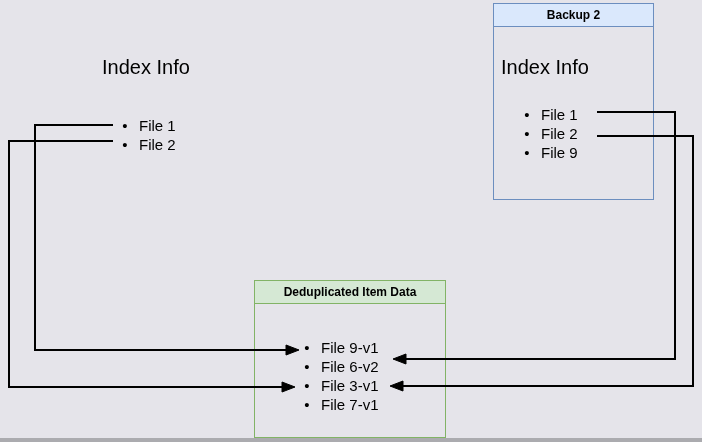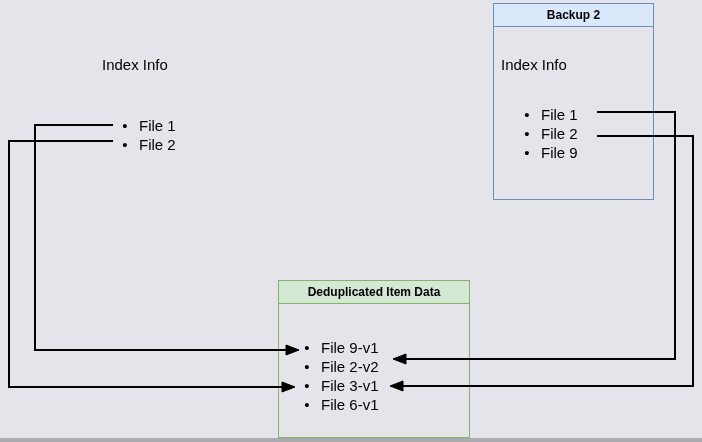--- a/index.html
+++ b/index.html
@@ -42,7 +42,7 @@
 
   .floating-label {
     position: absolute;
-    font-size: 15px;
+    font-size: 20px;
     white-space: nowrap;
     text-align: center;
   }

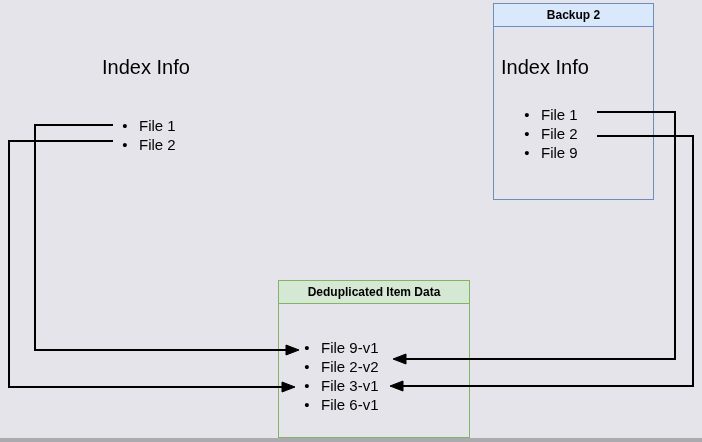--- a/index.html
+++ b/index.html
@@ -28,7 +28,7 @@
     background: transparent;
   }
   .node.blue { border-color: var(--box_border_blue); }
-  .node.green { border-color: var(--box_border_green); margin-left: 24px; }
+  .node.green { border-color: var(--box_border_green); }
   .node-header {
     height: 23px;
     line-height: 23px;

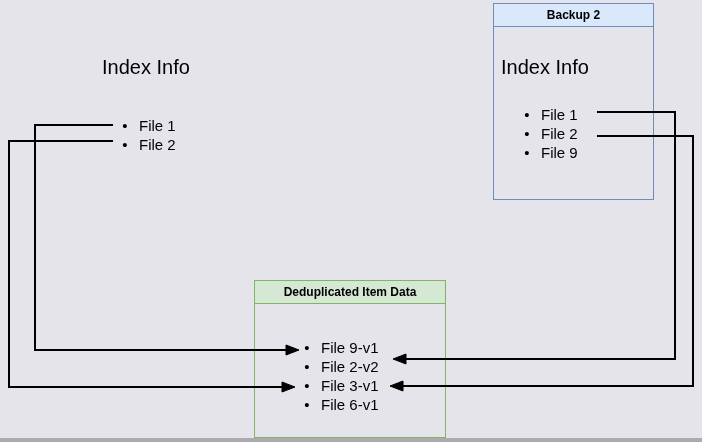--- a/index.html
+++ b/index.html
@@ -138,7 +138,7 @@
     </li>
     <li>
       <span class="bullet">•</span>
-      <span>File 2-v2</span>
+      <span>File 6-v2</span>
     </li>
     <li>
       <span class="bullet">•</span>

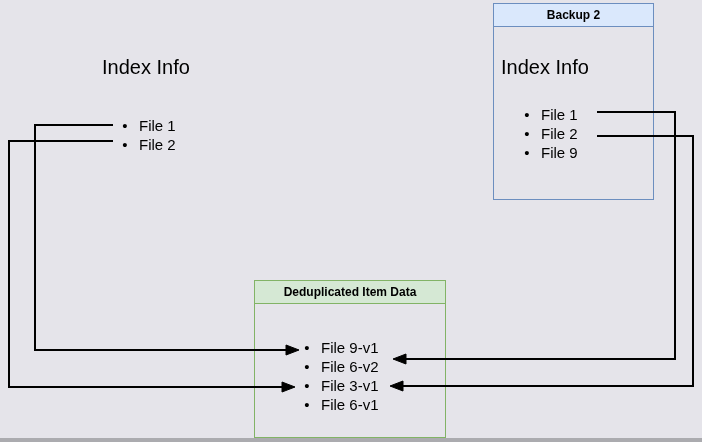--- a/index.html
+++ b/index.html
@@ -146,7 +146,7 @@
     </li>
     <li>
       <span class="bullet">•</span>
-      <span>File 6-v1</span>
+      <span>File 7-v1</span>
     </li>
   </ul>
 

